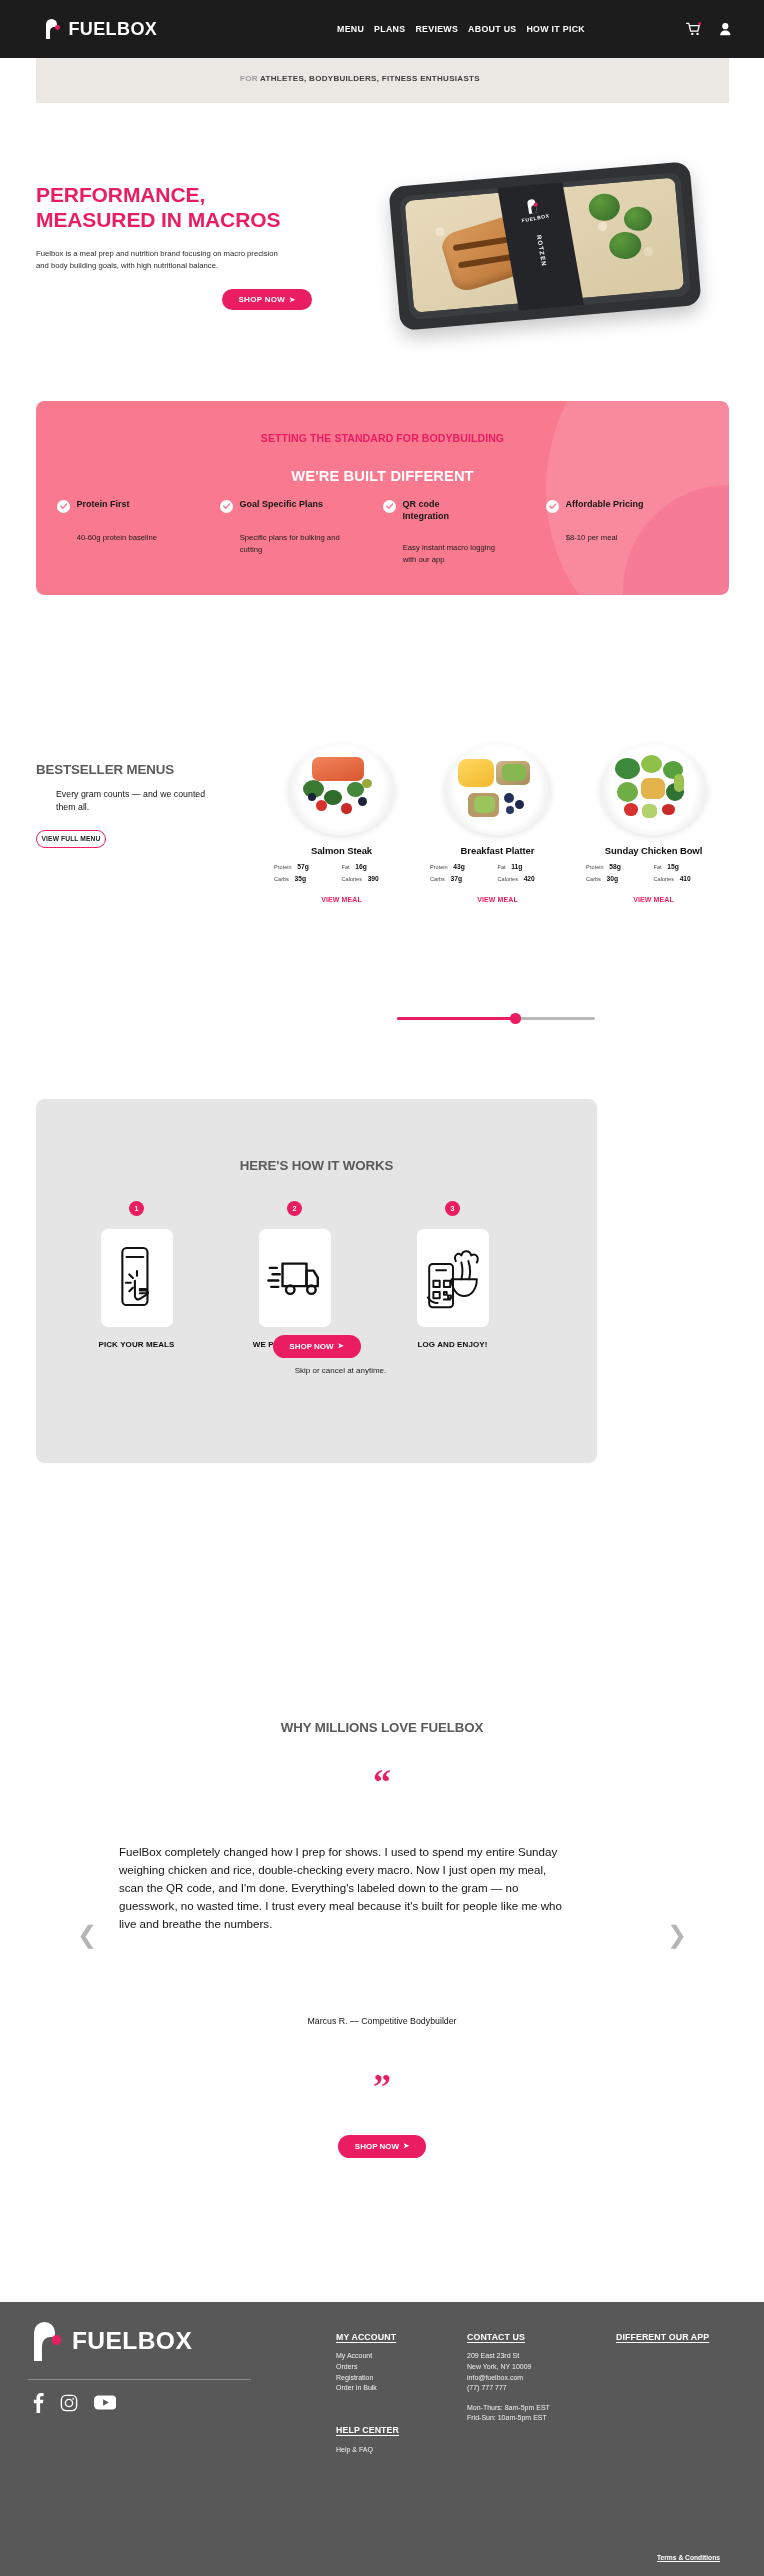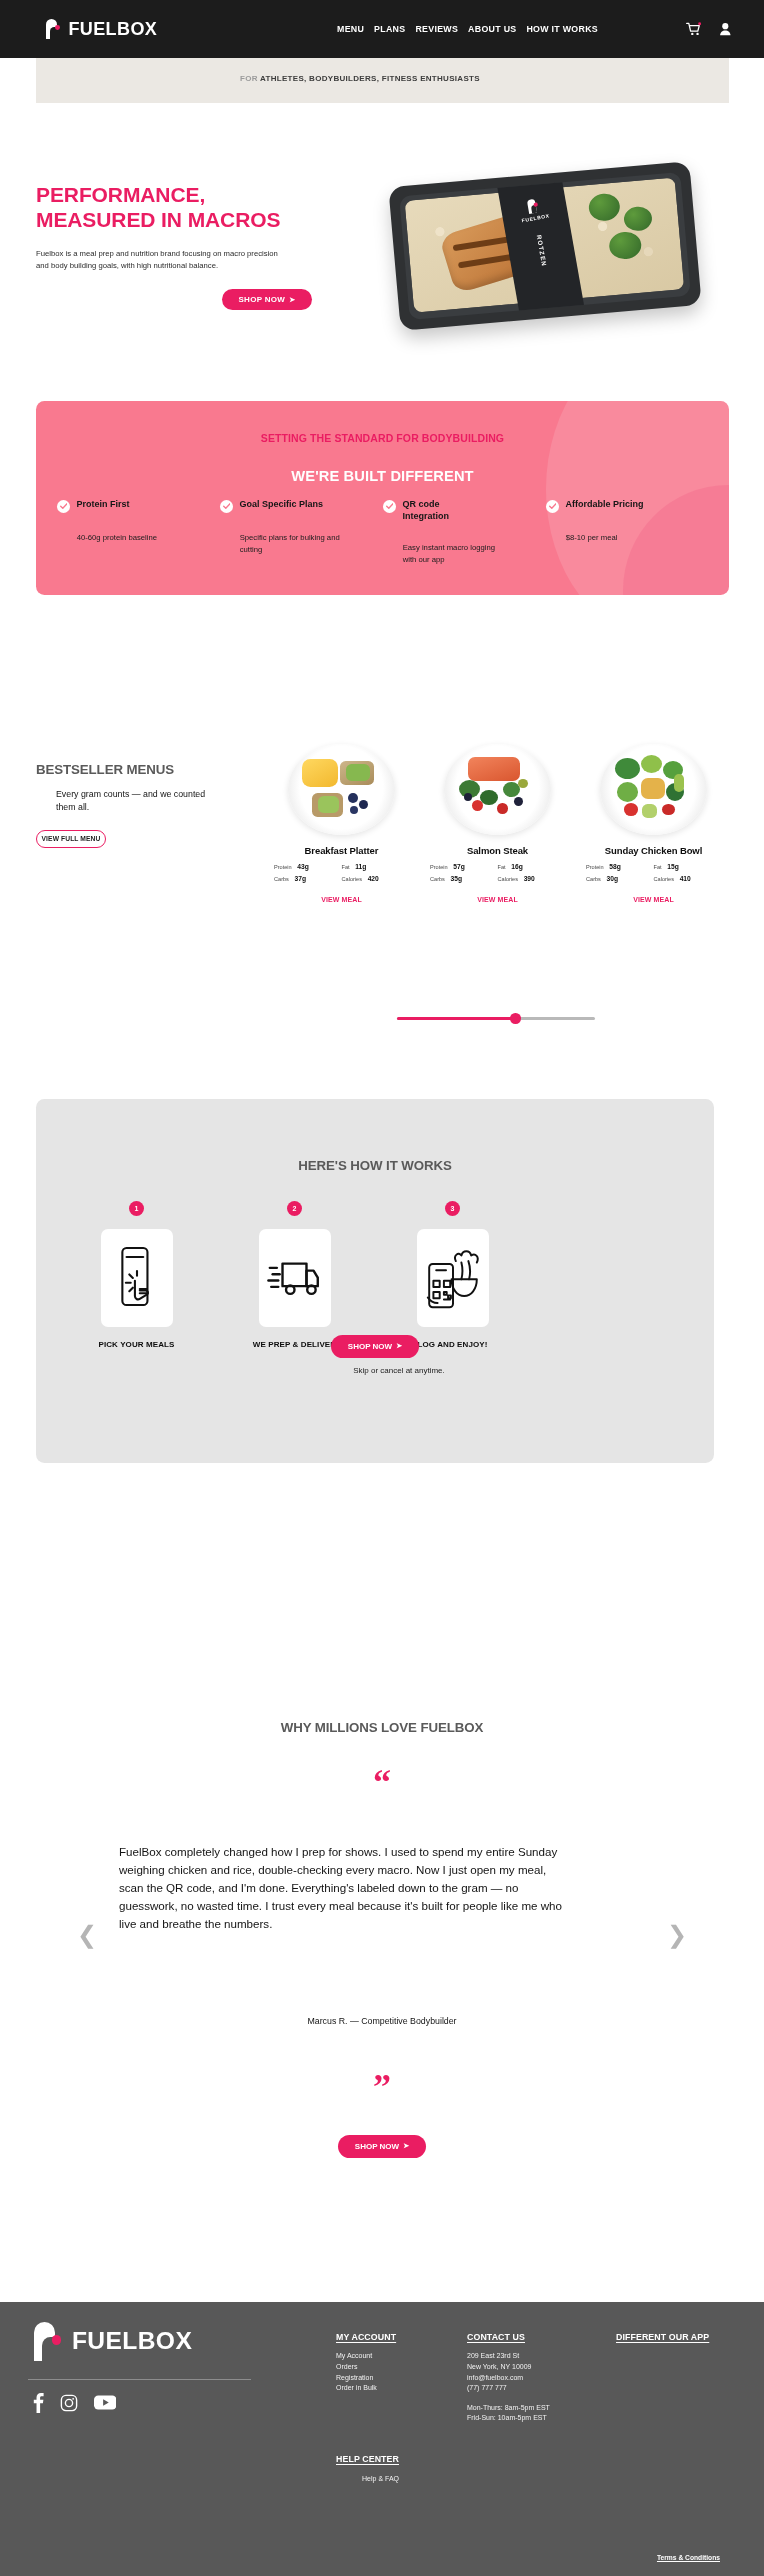--- a/index.html
+++ b/index.html
@@ -387,7 +387,7 @@
     <a href="#">PLANS</a>
     <a href="#">REVIEWS</a>
     <a href="#">ABOUT US</a>
-    <a href="#">HOW IT WORKS</a>
+    <a href="#">HOW IT PICK</a>
   </div>
   <div class="nav-icons">
     <span>

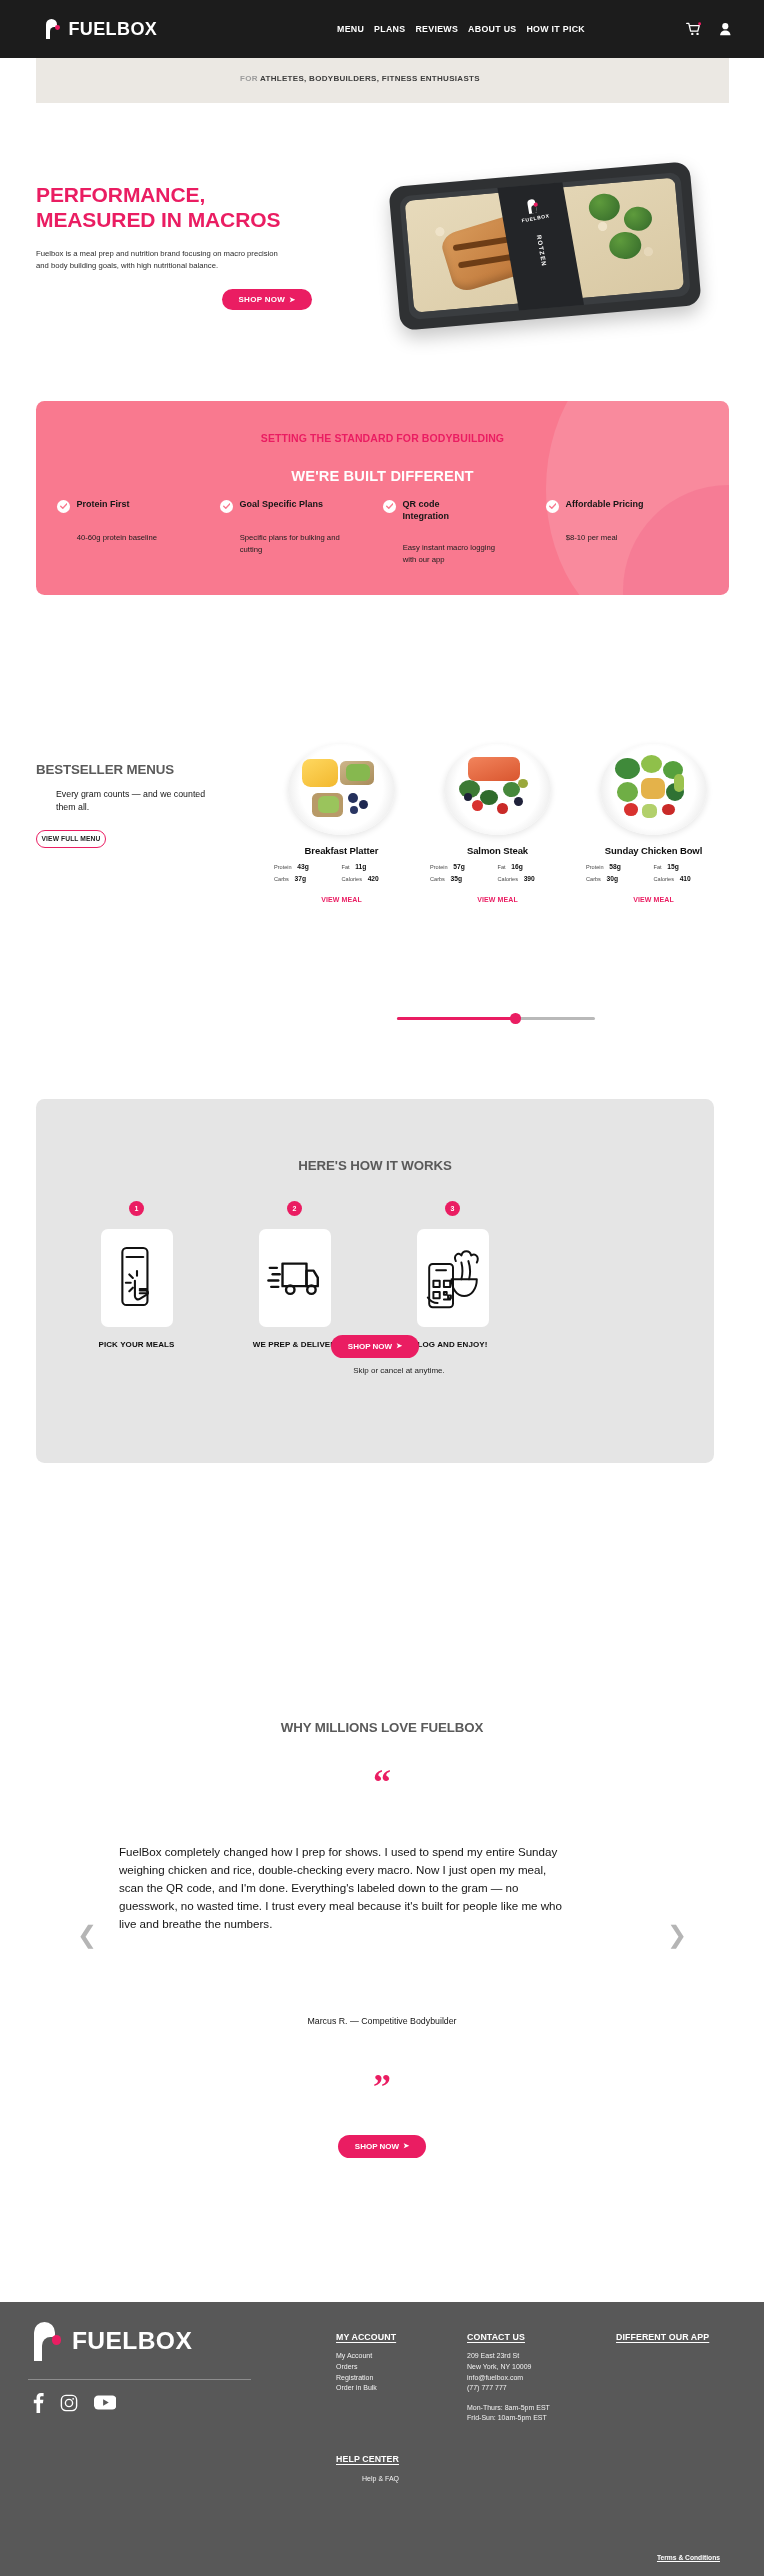--- a/index.html
+++ b/index.html
@@ -510,39 +510,6 @@
 
   <div class="card">
     <div class="dish">
-      <i style="left:14px;top:15.4px;width:36px;height:28px;border-radius:8.4px;background:linear-gradient(150deg,#ffd860,#f2b82e);"></i>
-      <i style="left:52px;top:17px;width:34px;height:24px;border-radius:5.6px;background:linear-gradient(150deg,#cdb68a,#a98c5a);"></i>
-      <i style="left:58px;top:19.7px;width:24px;height:17px;border-radius:5.6px;background:#86b84f;"></i>
-      <i style="left:24px;top:49px;width:31px;height:24px;border-radius:5.6px;background:#b89a68;"></i>
-      <i style="left:29.5px;top:52px;width:21px;height:17px;border-radius:5.6px;background:#9ac45c;"></i>
-      <i style="left:60px;top:49px;width:9.8px;height:9.8px;background:#24305c;"></i>
-      <i style="left:71px;top:56px;width:9px;height:9px;background:#1d2750;"></i>
-      <i style="left:62px;top:62px;width:8.4px;height:8.4px;background:#2a3663;"></i>
-    </div>
-    <div class="card-name">Breakfast Platter</div>
-    <div class="macros">
-      <div class="mrow">
-          <span class="mk">Protein</span>
-          <span class="mv">43g</span>
-        </div>
-      <div class="mrow">
-          <span class="mk">Fat</span>
-          <span class="mv">11g</span>
-        </div>
-      <div class="mrow">
-          <span class="mk">Carbs</span>
-          <span class="mv">37g</span>
-        </div>
-      <div class="mrow">
-          <span class="mk">Calories</span>
-          <span class="mv">420</span>
-        </div>
-    </div>
-    <div class="view-meal">VIEW MEAL</div>
-  </div>
-
-  <div class="card">
-    <div class="dish">
       <i style="left:24px;top:12.6px;width:52px;height:24px;border-radius:7px;background:linear-gradient(160deg,#f2845c,#d9562f);"></i>
       <i style="left:15.4px;top:36px;width:21px;height:18px;background:#3c7a34;"></i>
       <i style="left:36px;top:46px;width:18px;height:15.4px;background:#2f6b2b;"></i>
@@ -570,6 +537,39 @@
       <div class="mrow">
           <span class="mk">Calories</span>
           <span class="mv">390</span>
+        </div>
+    </div>
+    <div class="view-meal">VIEW MEAL</div>
+  </div>
+
+  <div class="card">
+    <div class="dish">
+      <i style="left:14px;top:15.4px;width:36px;height:28px;border-radius:8.4px;background:linear-gradient(150deg,#ffd860,#f2b82e);"></i>
+      <i style="left:52px;top:17px;width:34px;height:24px;border-radius:5.6px;background:linear-gradient(150deg,#cdb68a,#a98c5a);"></i>
+      <i style="left:58px;top:19.7px;width:24px;height:17px;border-radius:5.6px;background:#86b84f;"></i>
+      <i style="left:24px;top:49px;width:31px;height:24px;border-radius:5.6px;background:#b89a68;"></i>
+      <i style="left:29.5px;top:52px;width:21px;height:17px;border-radius:5.6px;background:#9ac45c;"></i>
+      <i style="left:60px;top:49px;width:9.8px;height:9.8px;background:#24305c;"></i>
+      <i style="left:71px;top:56px;width:9px;height:9px;background:#1d2750;"></i>
+      <i style="left:62px;top:62px;width:8.4px;height:8.4px;background:#2a3663;"></i>
+    </div>
+    <div class="card-name">Breakfast Platter</div>
+    <div class="macros">
+      <div class="mrow">
+          <span class="mk">Protein</span>
+          <span class="mv">43g</span>
+        </div>
+      <div class="mrow">
+          <span class="mk">Fat</span>
+          <span class="mv">11g</span>
+        </div>
+      <div class="mrow">
+          <span class="mk">Carbs</span>
+          <span class="mv">37g</span>
+        </div>
+      <div class="mrow">
+          <span class="mk">Calories</span>
+          <span class="mv">420</span>
         </div>
     </div>
     <div class="view-meal">VIEW MEAL</div>

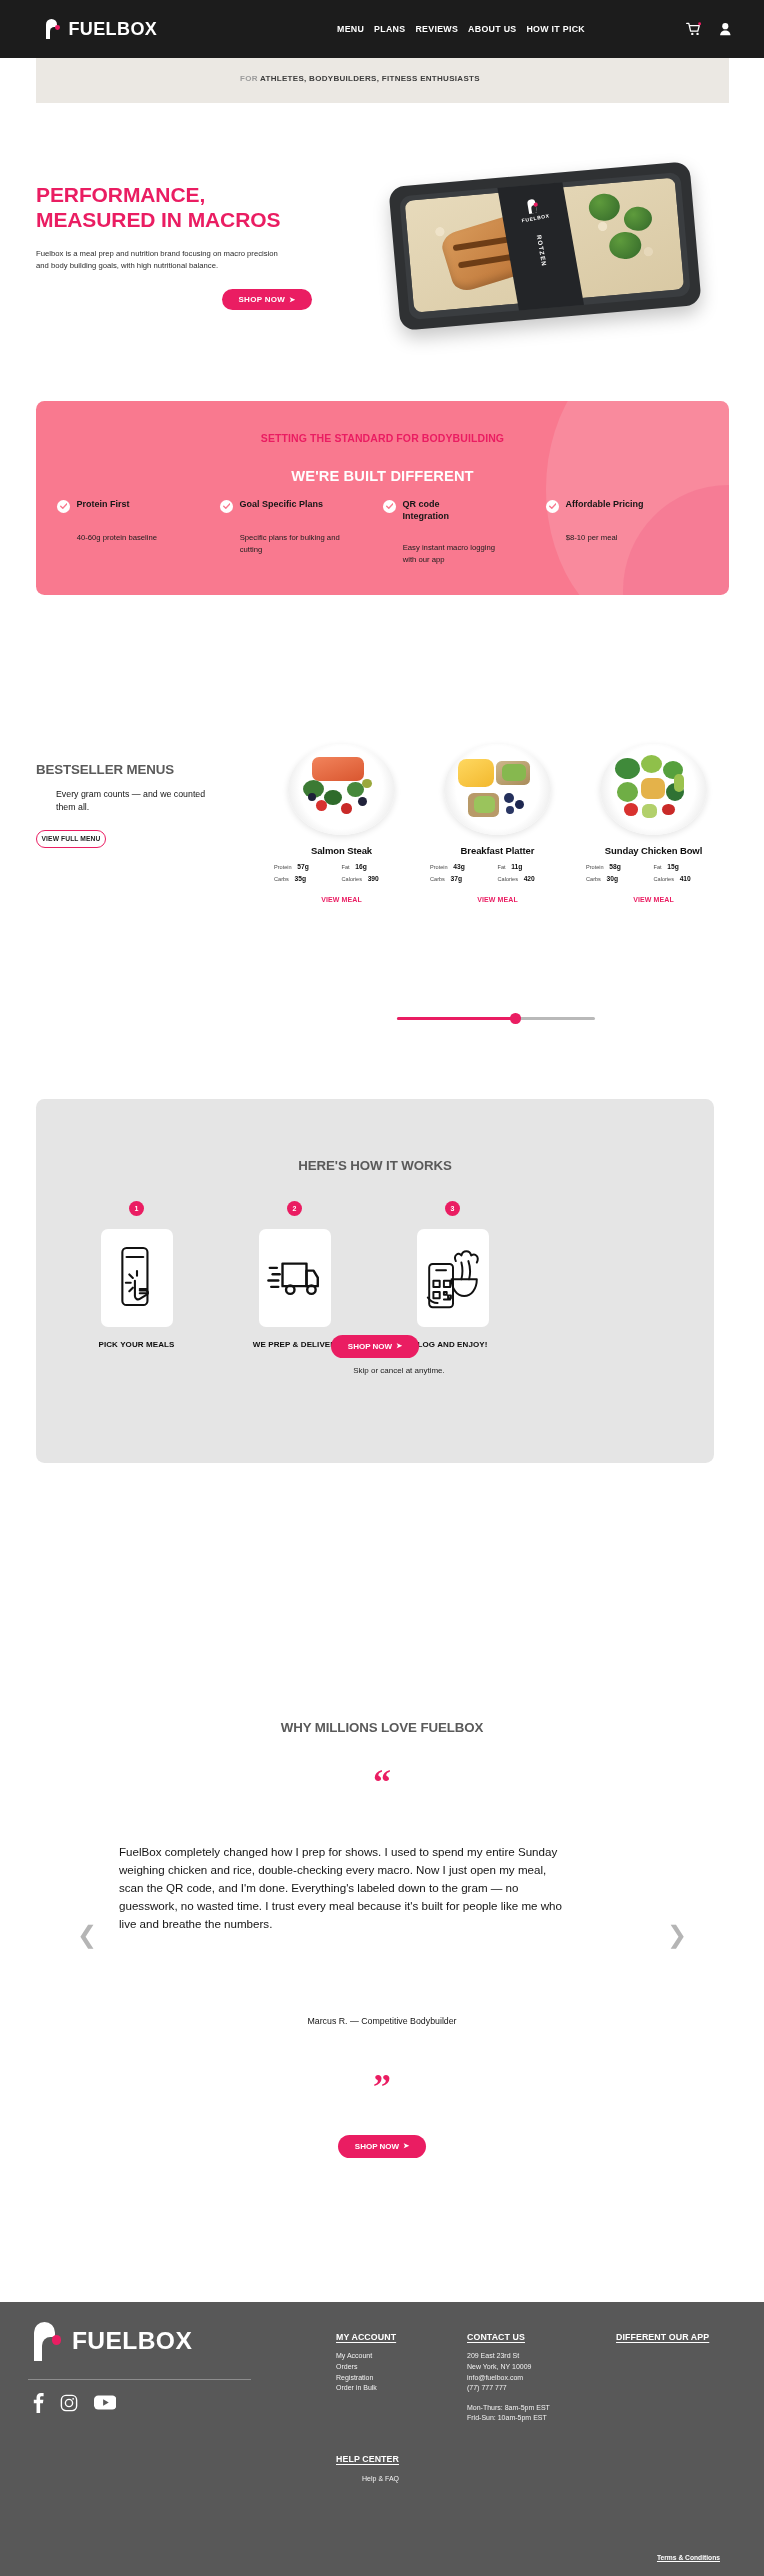--- a/index.html
+++ b/index.html
@@ -264,7 +264,7 @@
   
   .hiw {
     position: absolute; left: 36px; top: 1099px;
-    width: 678px; height: 364px; background: #e5e5e5; border-radius: 8.4px;
+    width: 561px; height: 364px; background: #e5e5e5; border-radius: 8.4px;
   }
   .hiw-title {
     position: absolute; width: 100%; top: 59px; text-align: center;

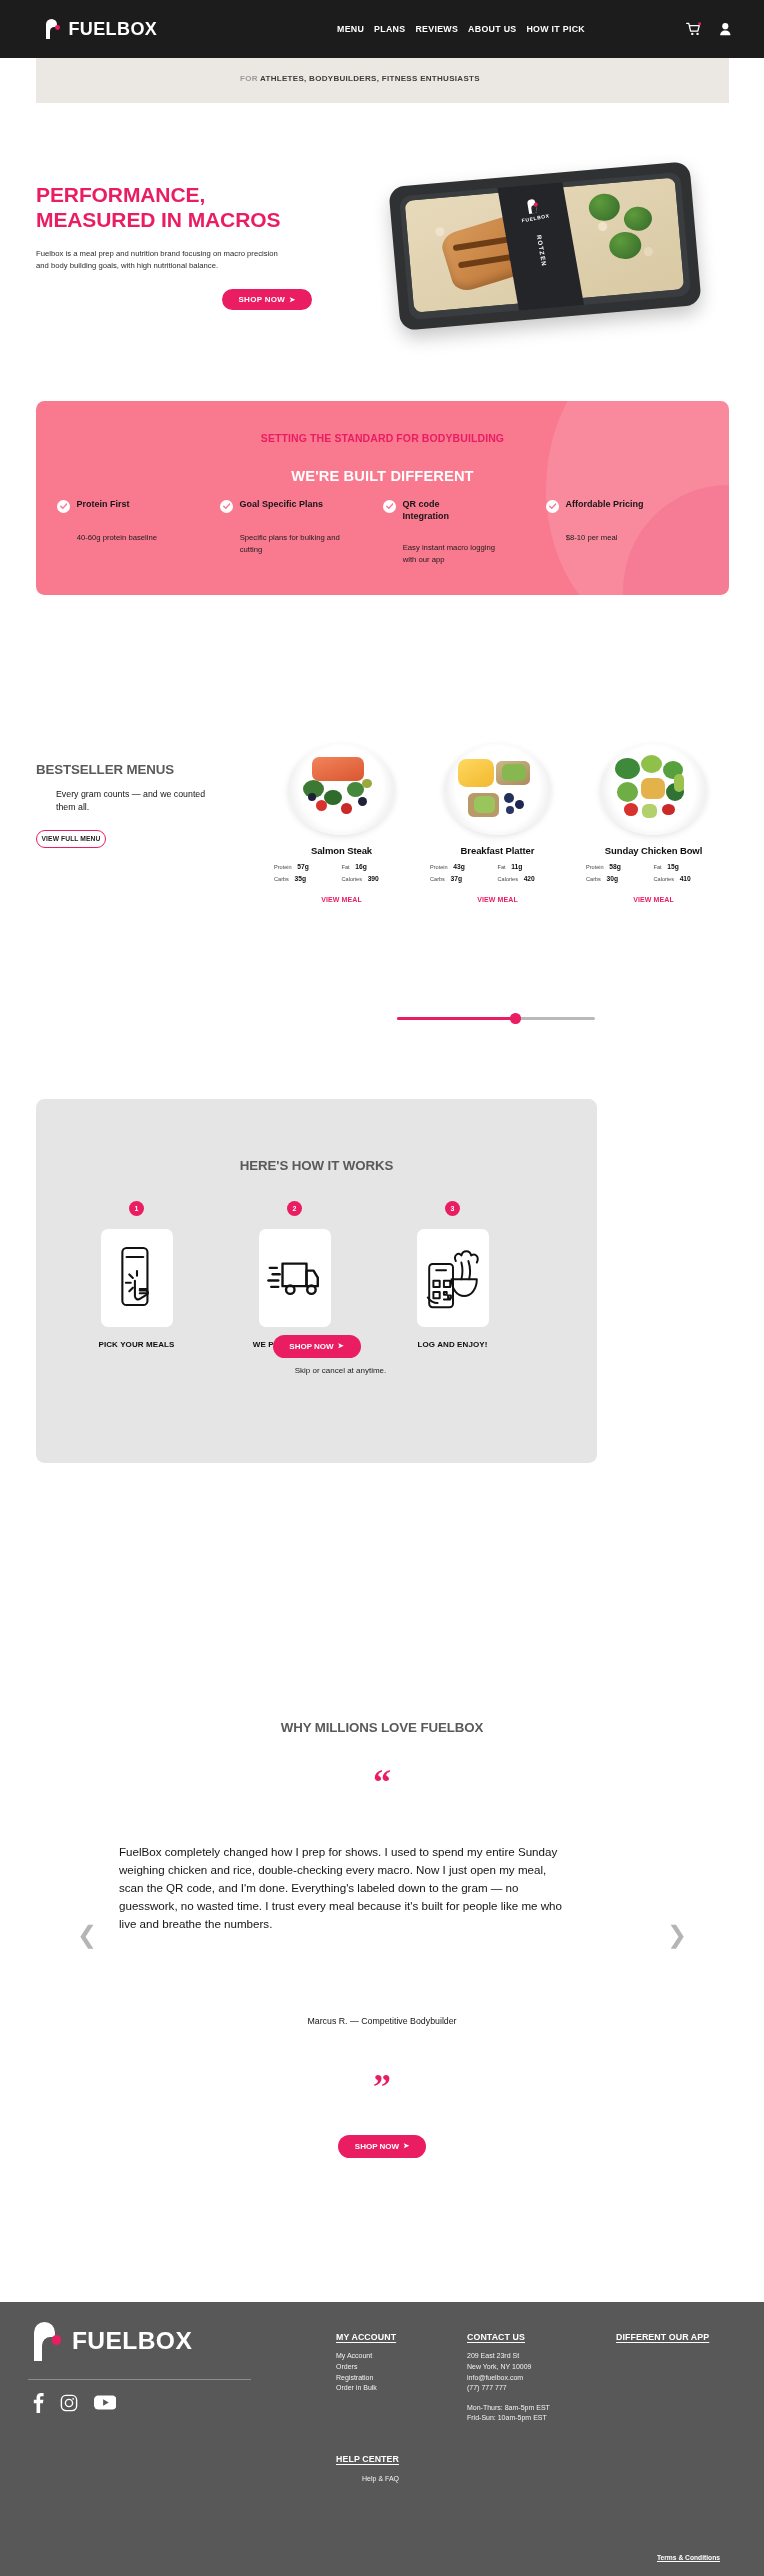--- a/index.html
+++ b/index.html
@@ -739,7 +739,7 @@
     </div>
   </div>
 
-  <div class="f-col" style="left:336px; top:152px;text-align:right;">
+  <div class="f-col" style="left:336px; top:123px;">
     <div class="f-head">HELP CENTER</div>
     <div class="f-list">
       <div>Help &amp; FAQ</div>

